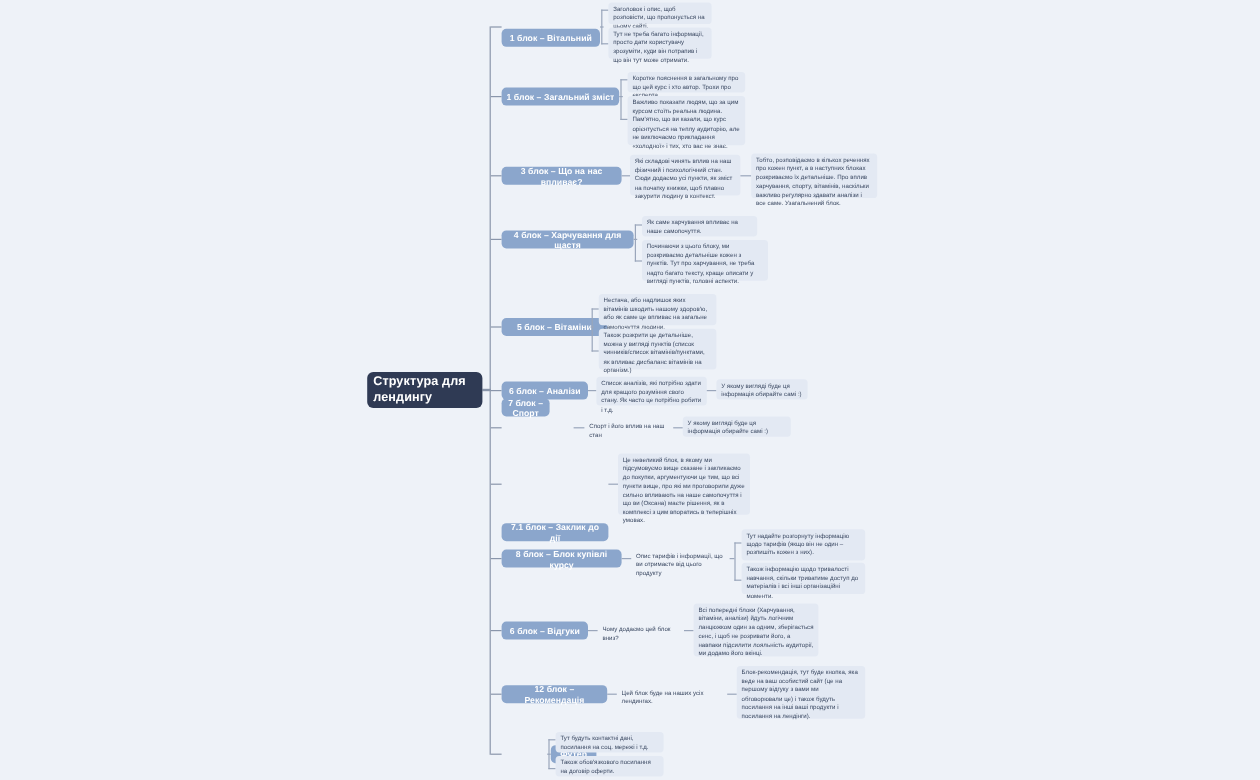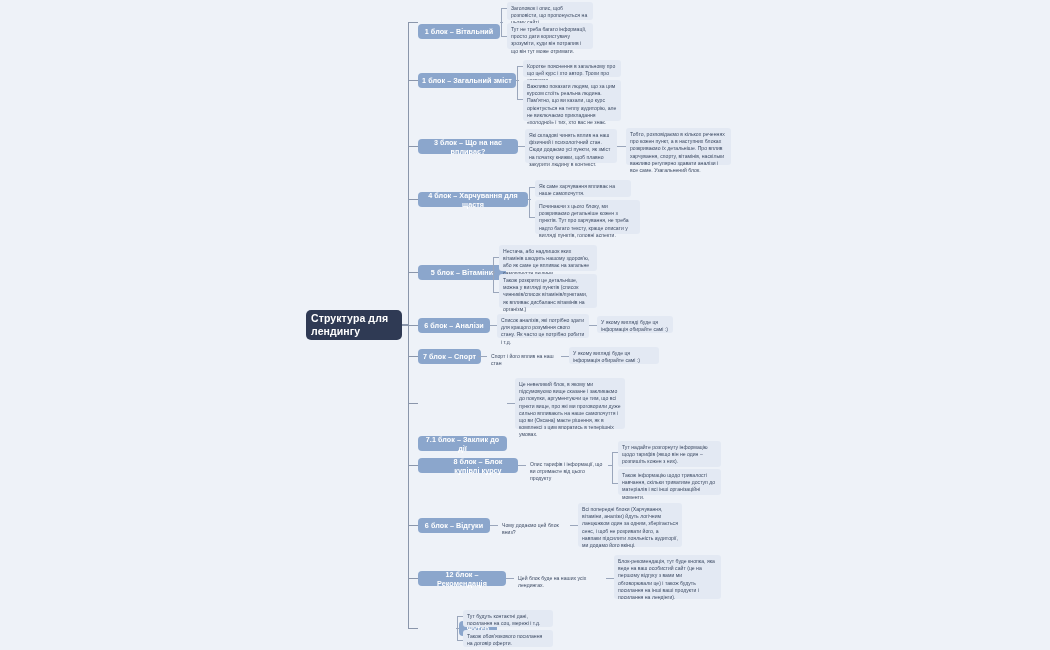--- a/index.html
+++ b/index.html
@@ -213,7 +213,7 @@
   </div>
 
   <div class="branch-stub" style="top:356px;width:9px;"></div>
-  <div class="branch" style="left:418px;top:349px;width:63px;">
+  <div class="branch" style="left:418px;top:332px;width:40px;">
     <span>7 блок – Спорт</span>
   </div>
   <div class="hstub" style="left:478px;top:356px;width:9px;"></div>

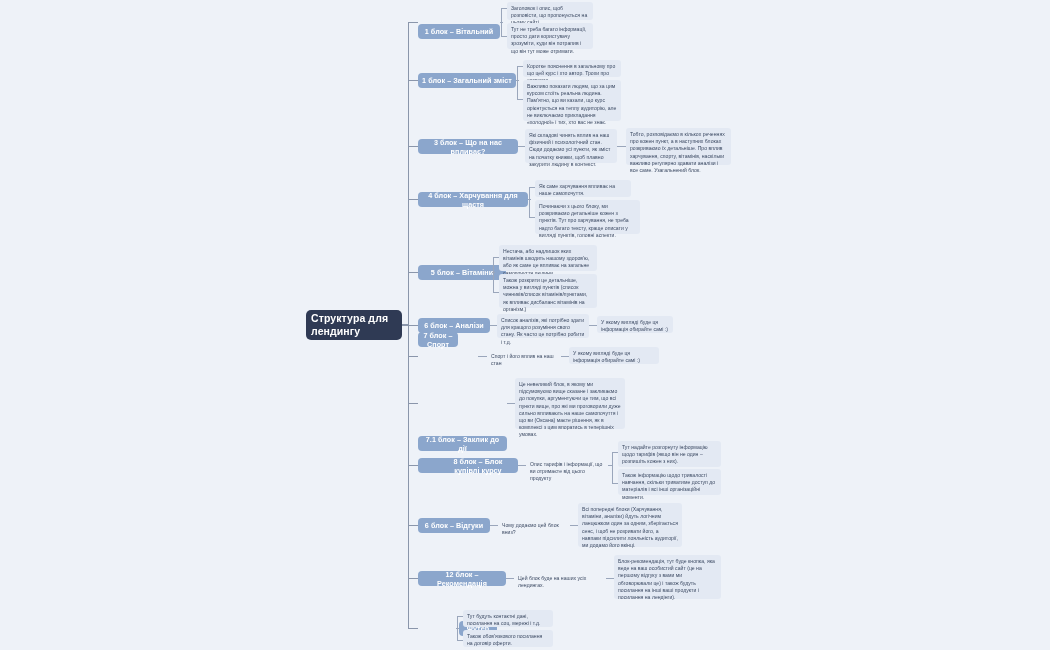--- a/index.html
+++ b/index.html
@@ -235,7 +235,7 @@
   </div>
 
   <div class="branch-stub" style="top:465px;width:9px;"></div>
-  <div class="branch" style="left:418px;top:458px;width:100px;padding-left:24px;">
+  <div class="branch" style="left:418px;top:458px;width:100px;">
     <span>8 блок – Блок купівлі курсу</span>
   </div>
   <div class="hstub" style="left:518px;top:465px;width:8px;"></div>

